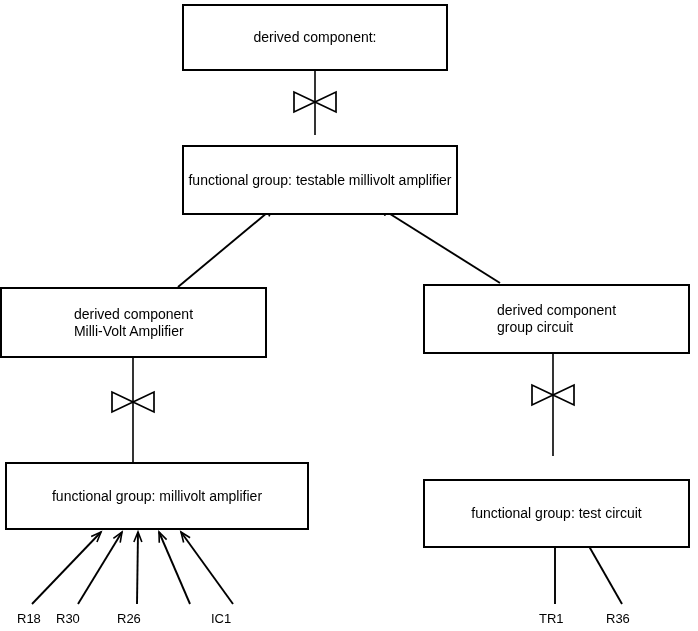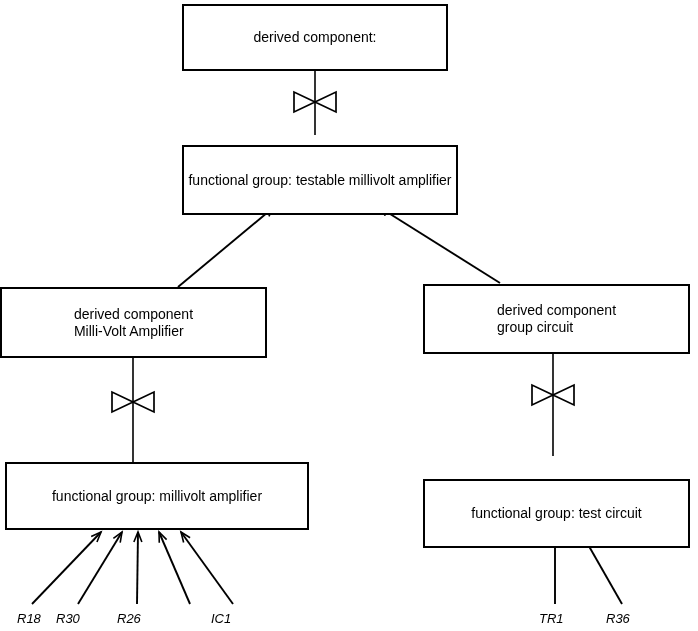--- a/index.html
+++ b/index.html
@@ -50,7 +50,6 @@
     font-size: 13px;
     color: #000000;
     white-space: pre;
-    font-style: italic;
   }
 </style>
 </head>

